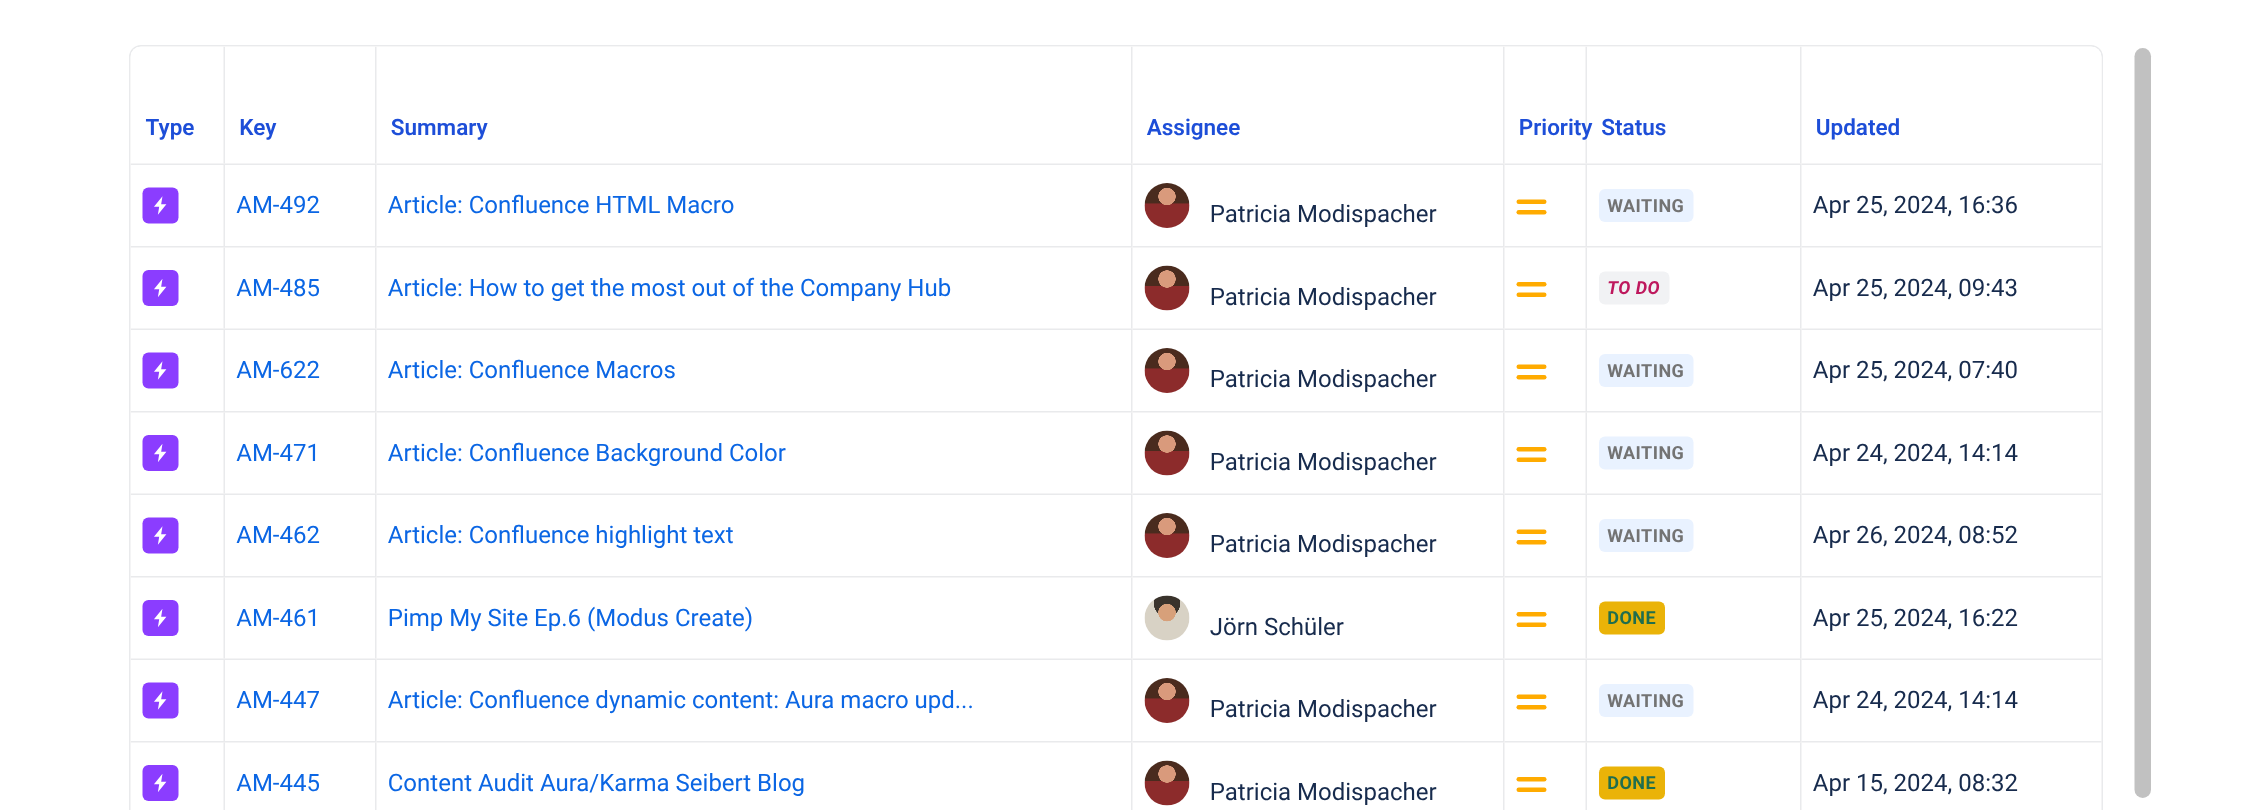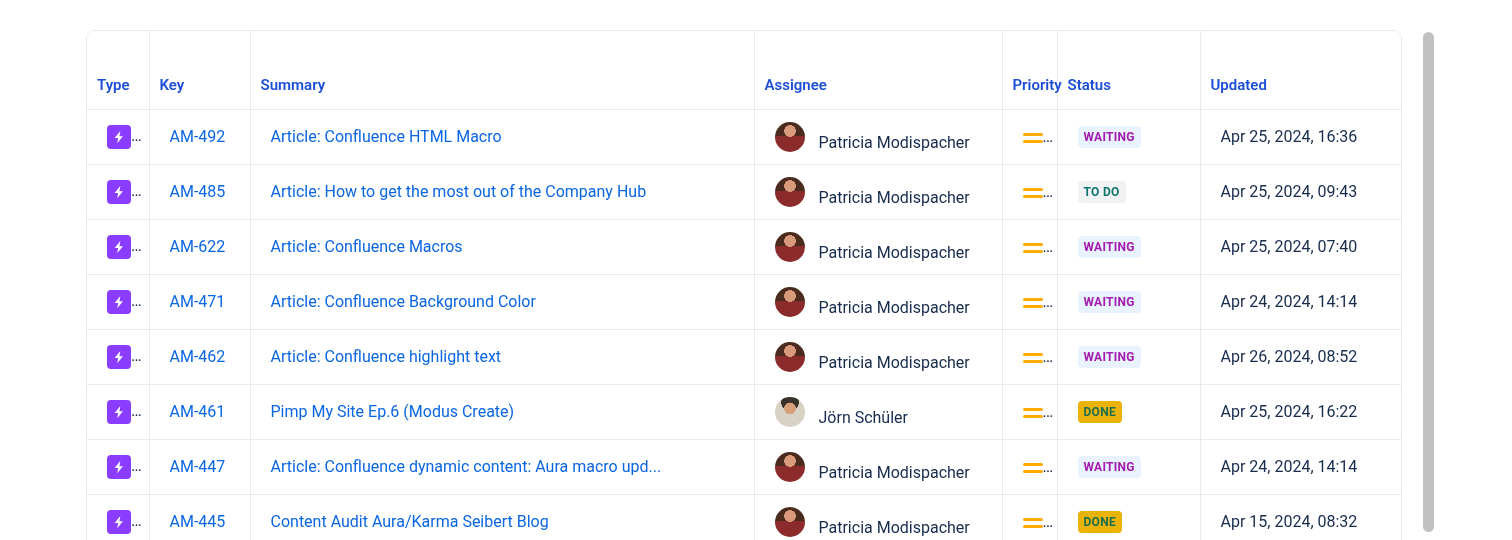--- a/index.html
+++ b/index.html
@@ -49,7 +49,7 @@
     }
     thead th:first-child { border-left: none; }
     tbody td {
-      padding: 12px 20px;
+      padding: 12px 8px;
       border-bottom: 1px solid #e9eaec;
       border-left: 1px solid #e9eaec;
       vertical-align: middle;

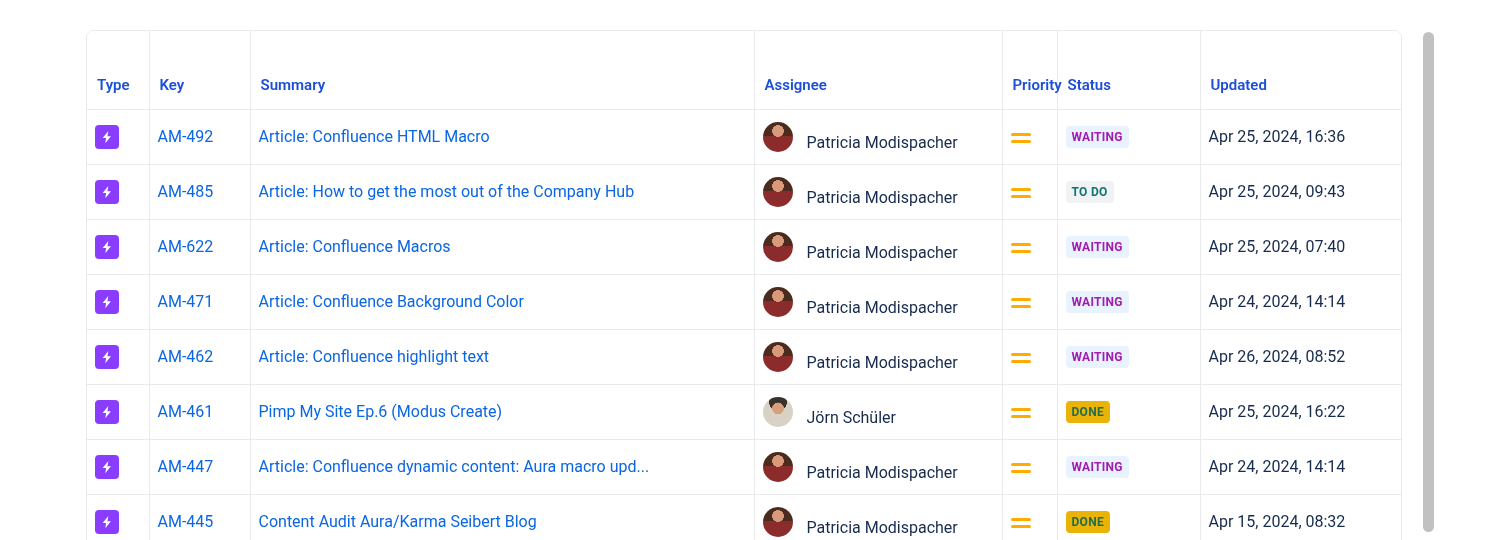--- a/index.html
+++ b/index.html
@@ -125,7 +125,7 @@
       border-radius: 4px;
       text-transform: uppercase;
     }
-    .loz-waiting { background:#E9F2FF; color:#a21caf; }
+    .loz-waiting { background:#E9F2FF; color:#737373; }
     .loz-todo { background:#F1F2F4; color:#0f766e; }
     .loz-done { background:#eab308; color:#206E4E; }
 

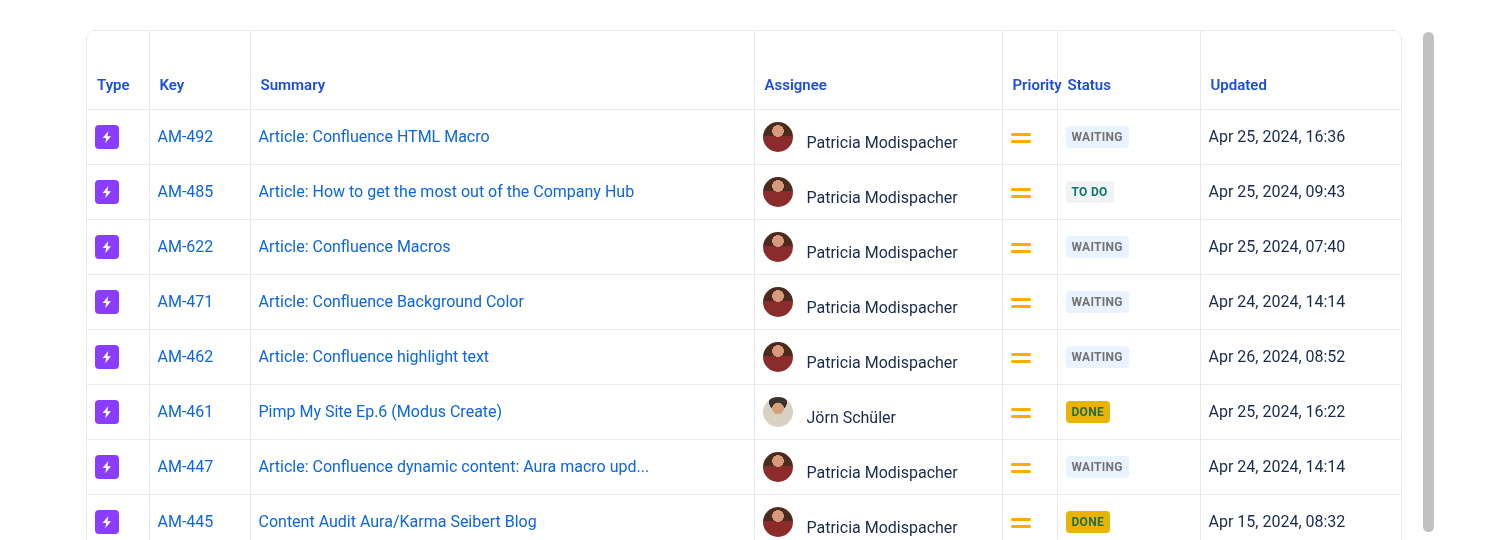--- a/index.html
+++ b/index.html
@@ -126,7 +126,7 @@
       text-transform: uppercase;
     }
     .loz-waiting { background:#E9F2FF; color:#737373; }
-    .loz-todo { background:#F1F2F4; color:#0f766e; }
+    .loz-todo { background:#F1F2F4; color:#be185d;font-style:italic; }
     .loz-done { background:#eab308; color:#206E4E; }
 
     .updated-txt { font-size:16px; color:#172B4D; }

